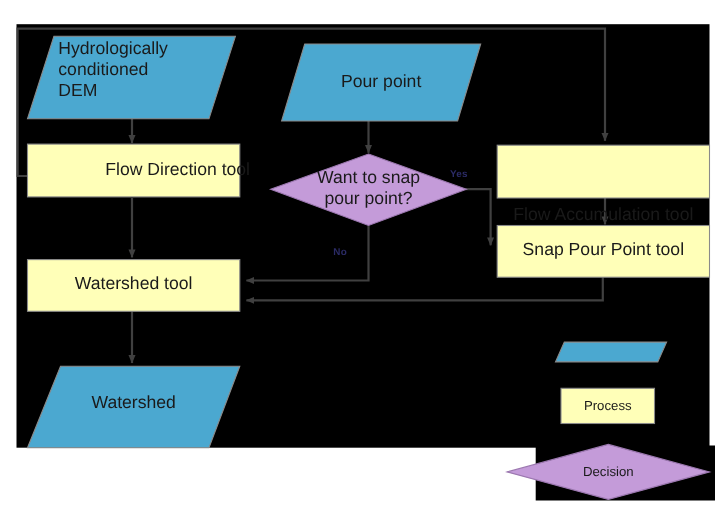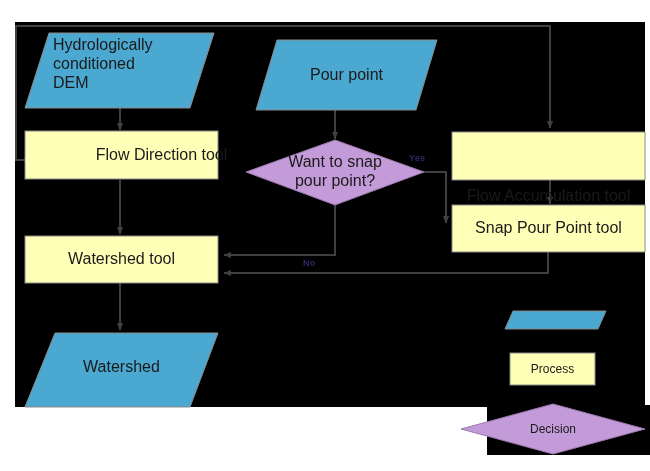--- a/index.html
+++ b/index.html
@@ -125,7 +125,7 @@
   <div class="branch-label" style="left:409px;top:153px;">
     <span>Yes</span>
   </div>
-  <div class="branch-label" style="left:303px;top:224px;margin-top:34px;">
+  <div class="branch-label" style="left:303px;top:224px;">
     <span>No</span>
   </div>
 

